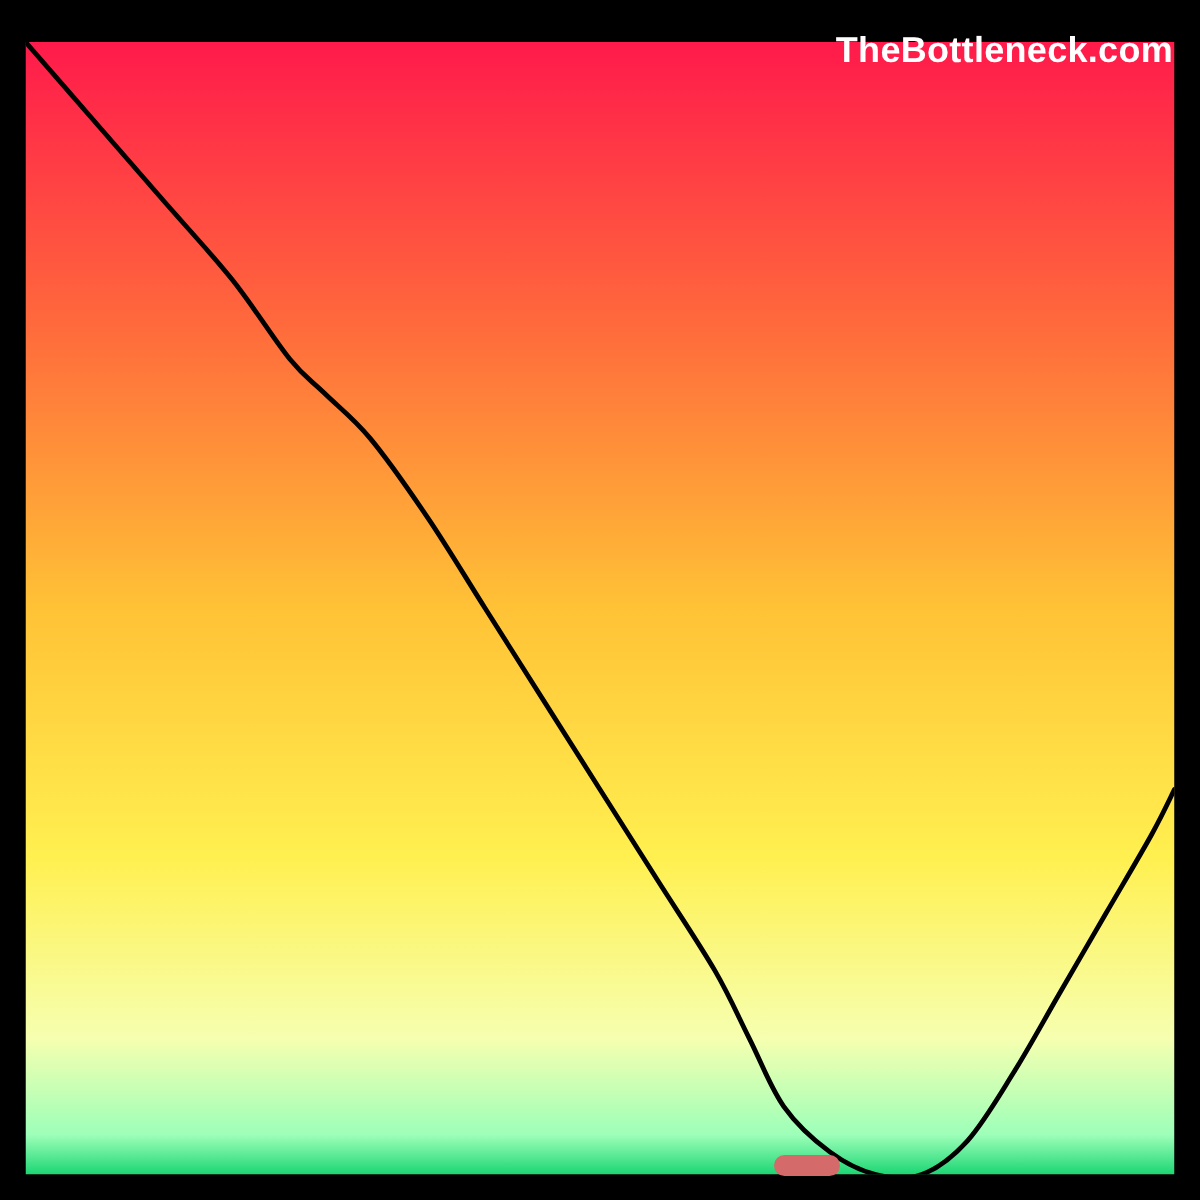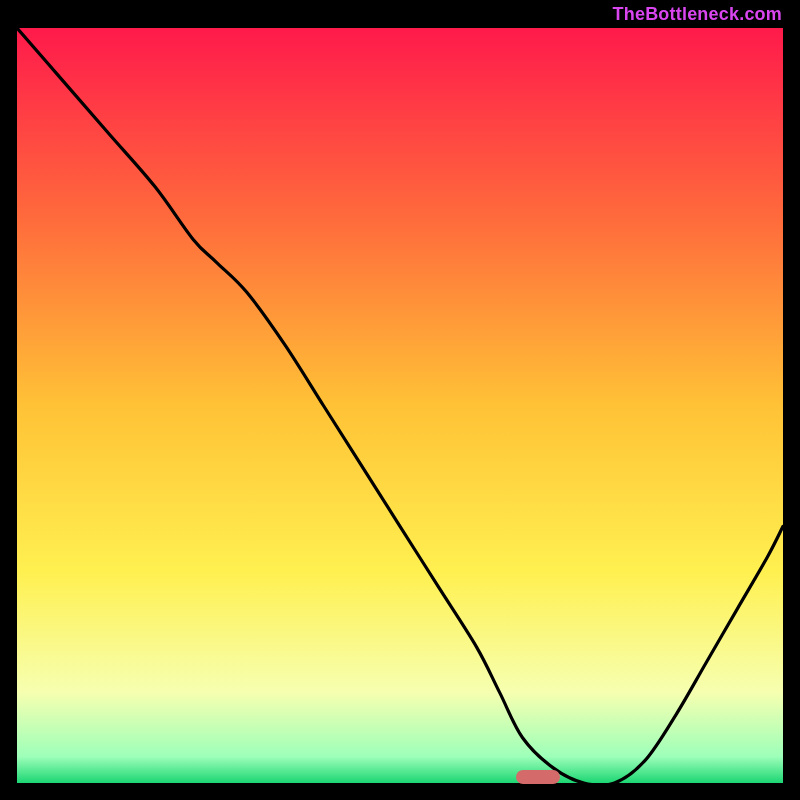--- a/index.html
+++ b/index.html
@@ -27,12 +27,12 @@
   }
   .watermark {
     position: absolute;
-    top: 4px;
+    top: 20px;
     right: 18px;
     font-family: Arial, Helvetica, sans-serif;
-    font-size: 18px;
+    font-size: 24px;
     font-weight: 600;
-    color: #d946ef;
+    color: #ffffff;
     letter-spacing: 0.2px;
   }
   .marker {

